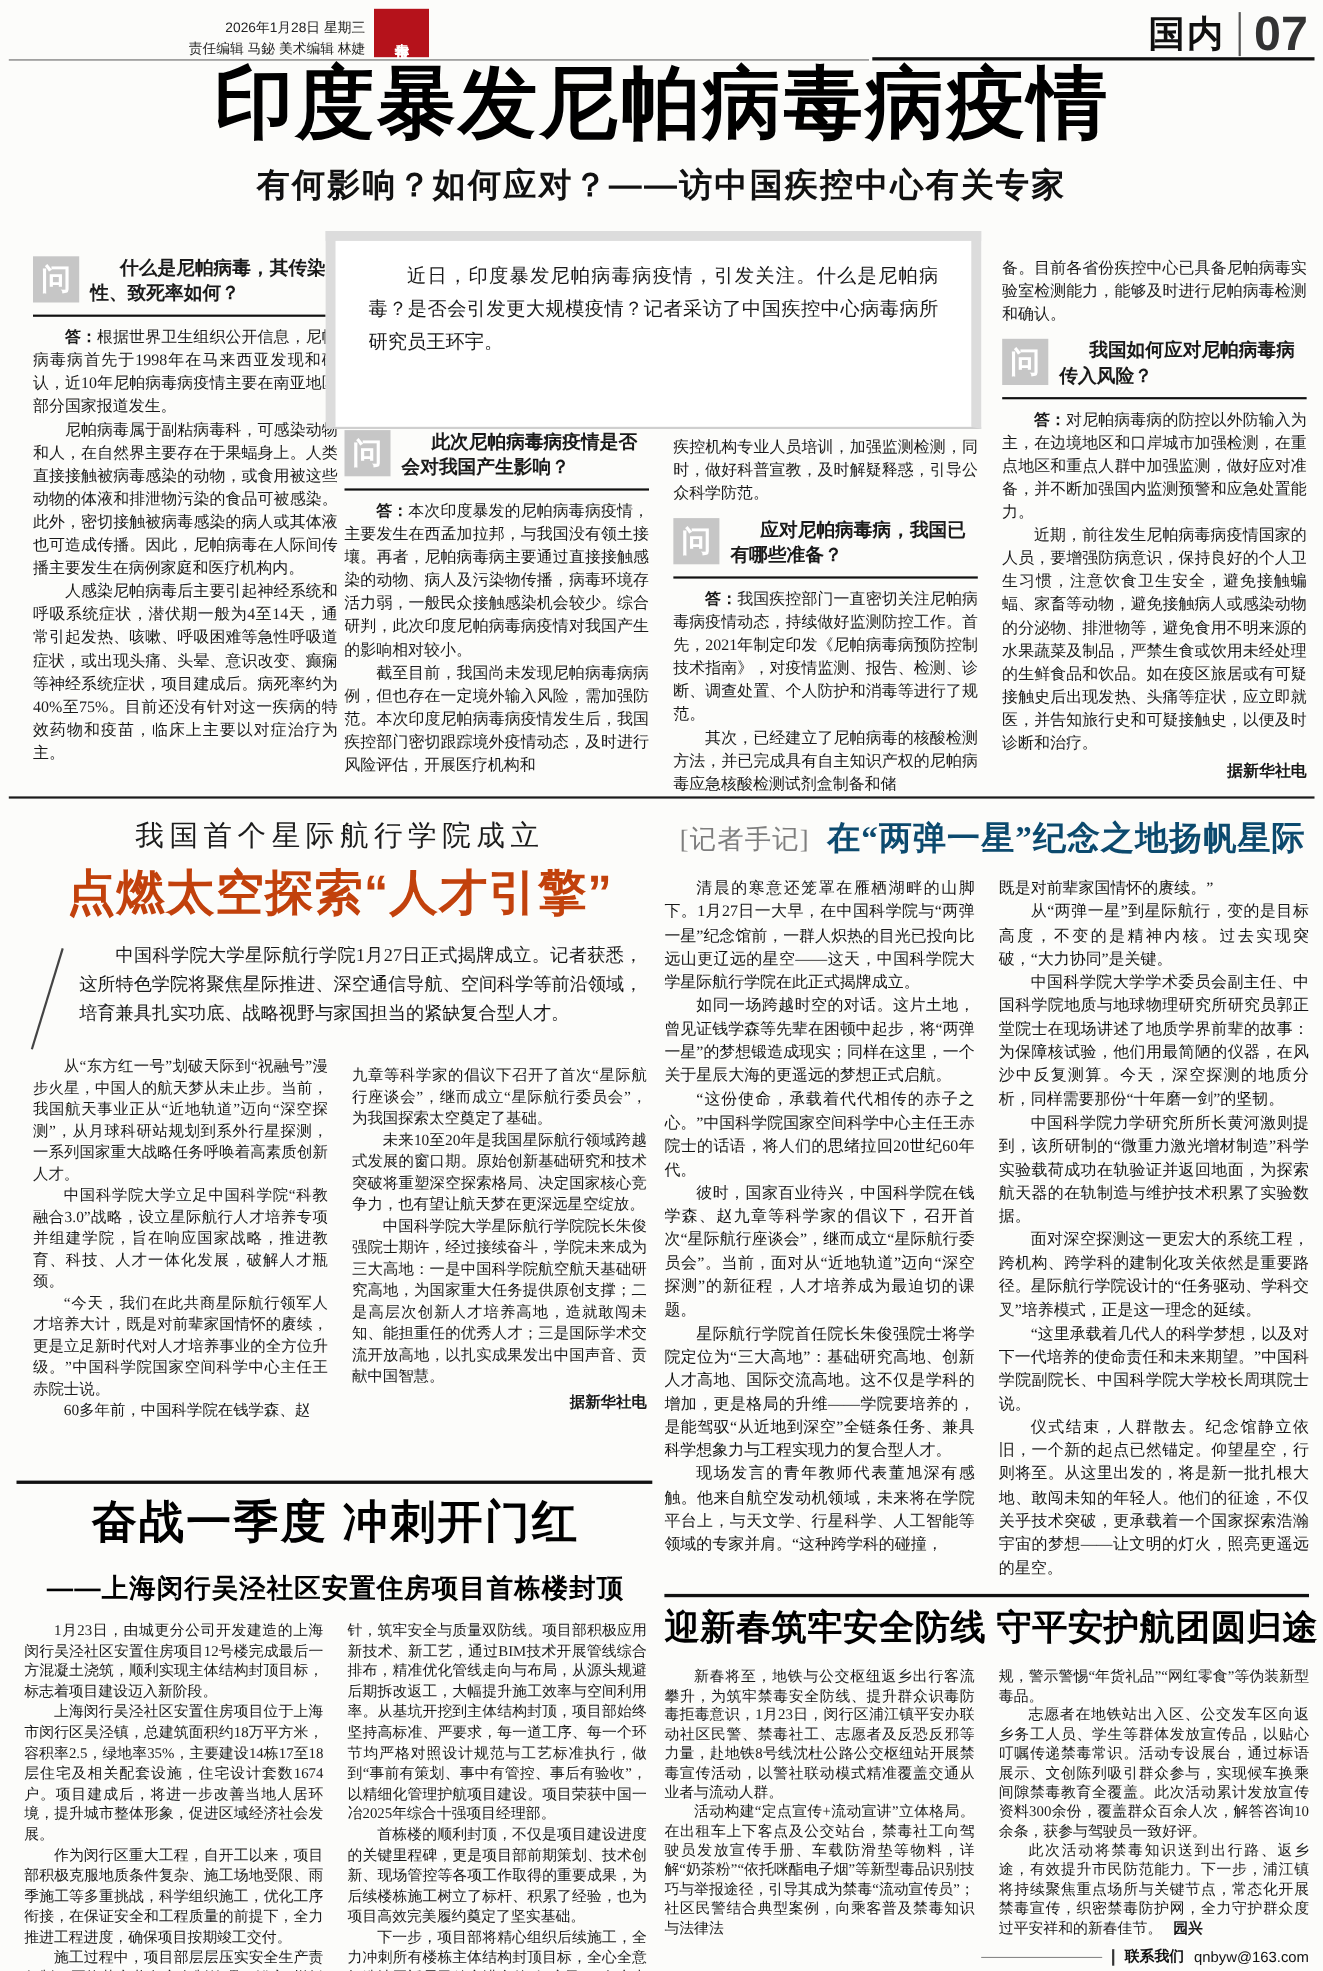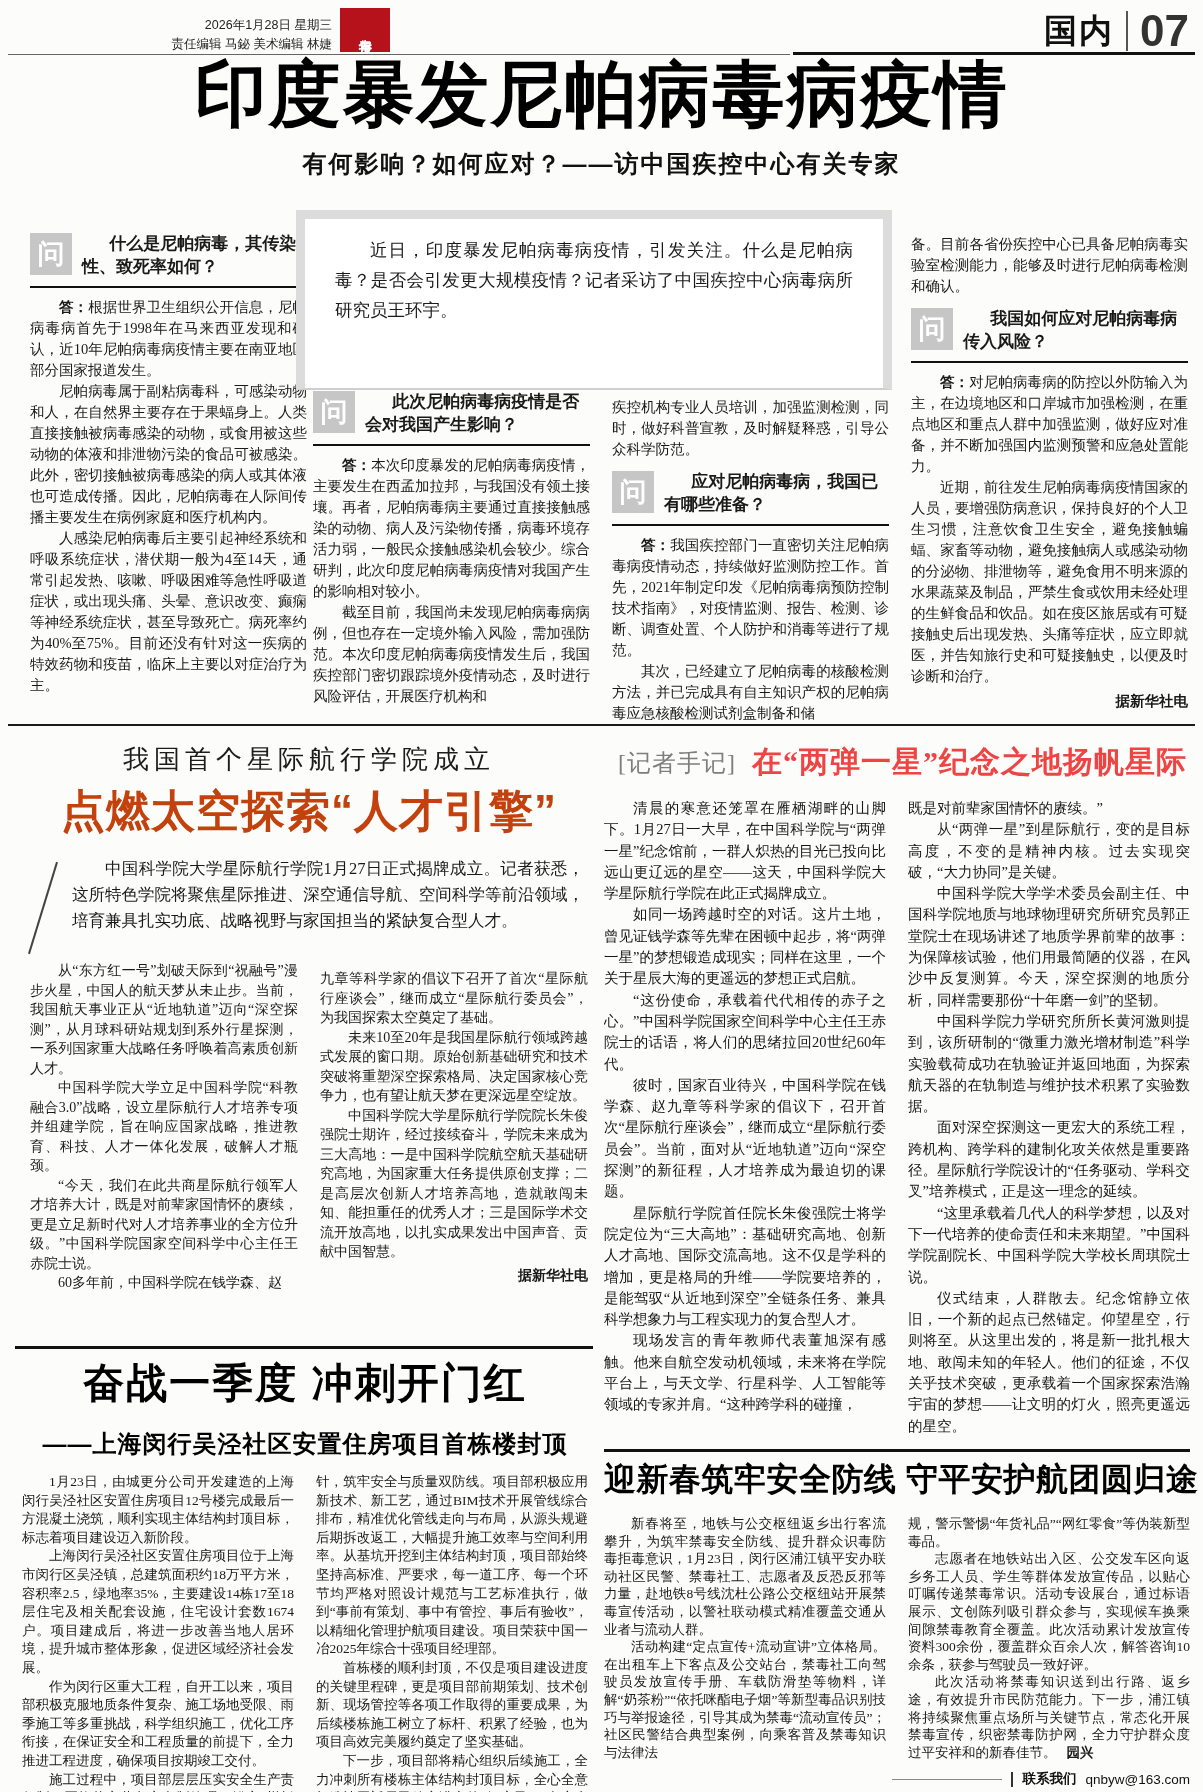--- a/index.html
+++ b/index.html
@@ -24,7 +24,7 @@
   .main-headline{position:absolute;top:56px;left:0;width:100%;text-align:center;
                  font-weight:900;font-size:72px;line-height:1.08;letter-spacing:2px;color:#000;}
   .sub-headline{position:absolute;top:148px;left:0;width:100%;text-align:center;
-                font-weight:600;font-size:24px;letter-spacing:2px;color:#111;}
+                font-weight:600;font-size:30px;letter-spacing:2px;color:#111;}
 
   
   #article1{position:absolute;left:30px;top:200px;width:1158px;height:524px;}

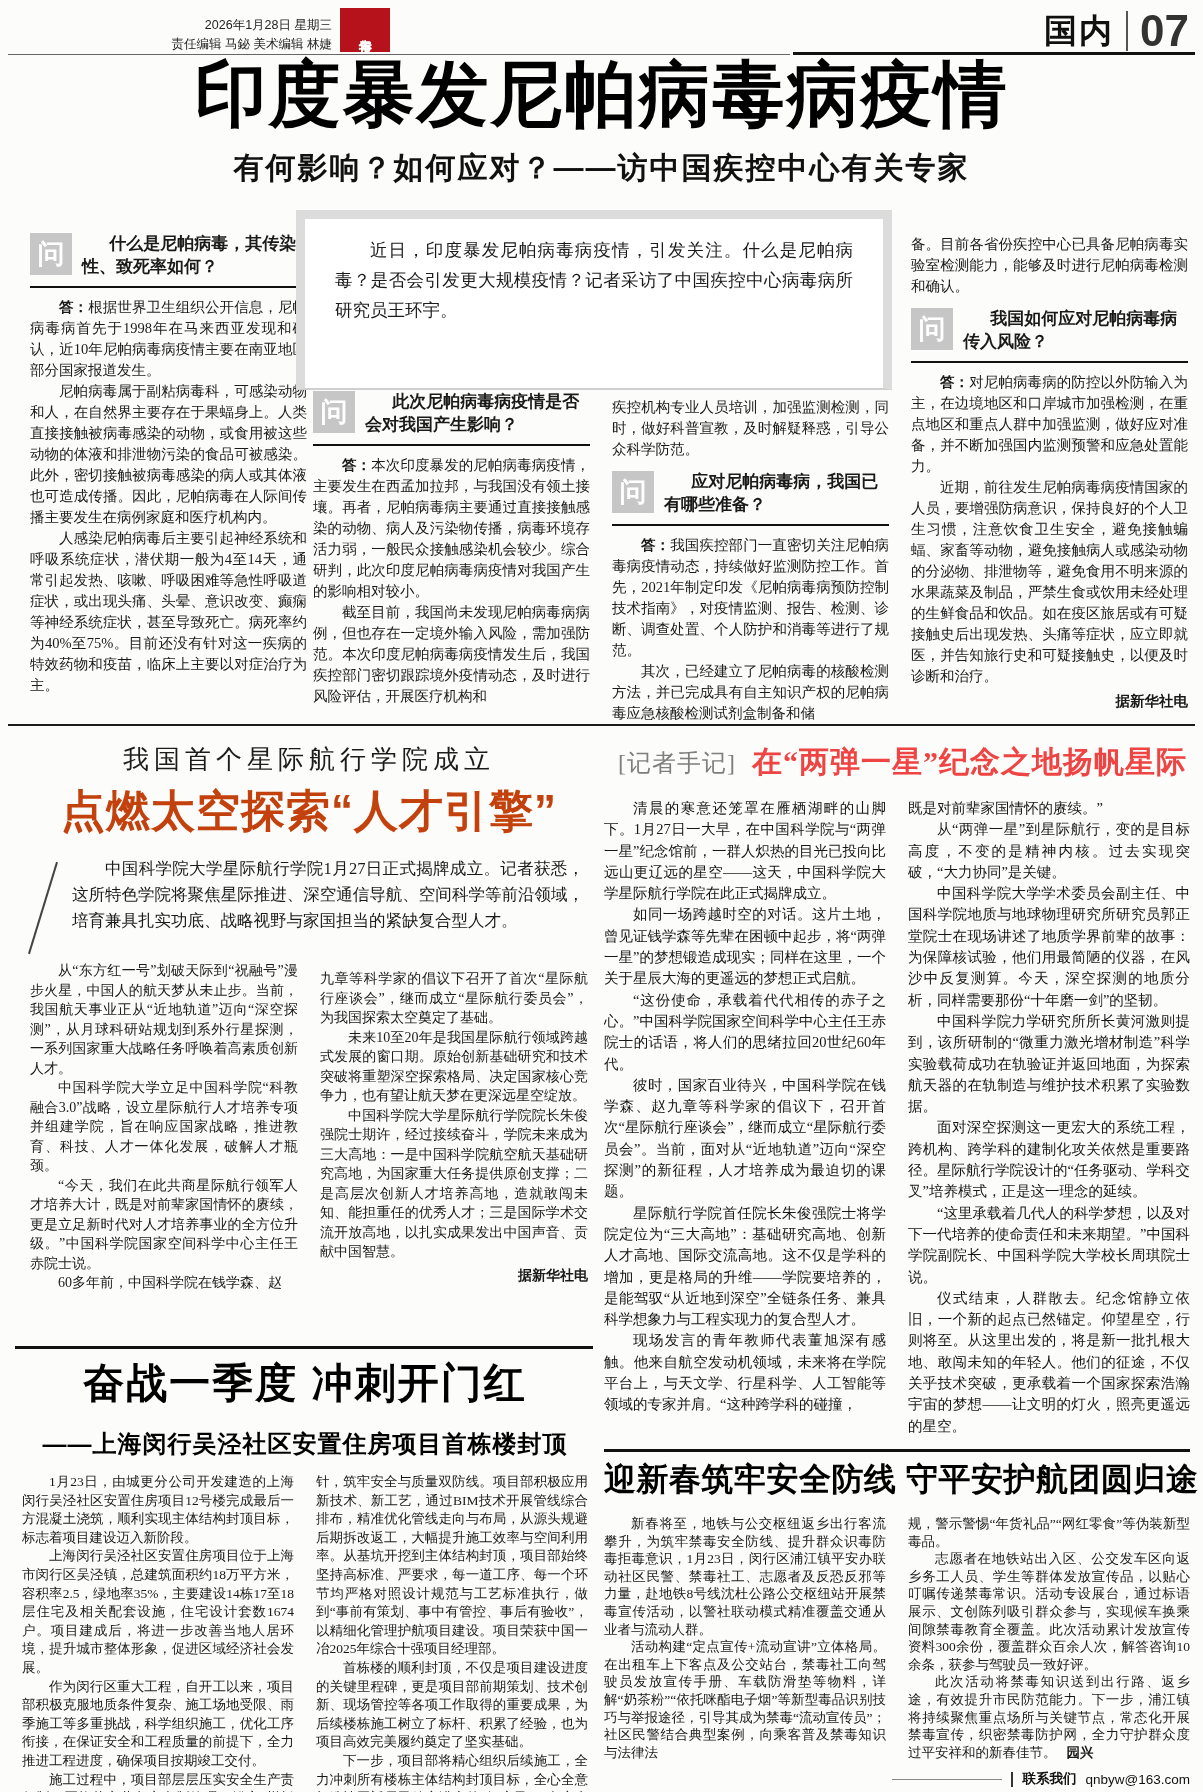--- a/index.html
+++ b/index.html
@@ -128,7 +128,7 @@
       <p class="para"><b class="alead">答：</b><span>根据世界卫生组织公开信息，尼帕病毒病首先于1998年在马来西亚发现和确认，近10年尼帕病毒病疫情主要在南亚地区部分国家报道发生。</span></p>
       <div>
           <p class="para">尼帕病毒属于副粘病毒科，可感染动物和人，在自然界主要存在于果蝠身上。人类直接接触被病毒感染的动物，或食用被这些动物的体液和排泄物污染的食品可被感染。此外，密切接触被病毒感染的病人或其体液也可造成传播。因此，尼帕病毒在人际间传播主要发生在病例家庭和医疗机构内。</p>
-          <p class="para">人感染尼帕病毒后主要引起神经系统和呼吸系统症状，潜伏期一般为4至14天，通常引起发热、咳嗽、呼吸困难等急性呼吸道症状，或出现头痛、头晕、意识改变、癫痫等神经系统症状，甚至导致死亡。病死率约为40%至75%。目前还没有针对这一疾病的特效药物和疫苗，临床上主要以对症治疗为主。</p>
+          <p class="para">人感染尼帕病毒后主要引起神经系统和呼吸系统症状，潜伏期一般为4至14天，通常引起发热、咳嗽、呼吸困难等急性呼吸道症状，或出现头痛、头晕、意识改变、癫痫等神经系统症状，项目建成后。病死率约为40%至75%。目前还没有针对这一疾病的特效药物和疫苗，临床上主要以对症治疗为主。</p>
         </div>
     </div>
 

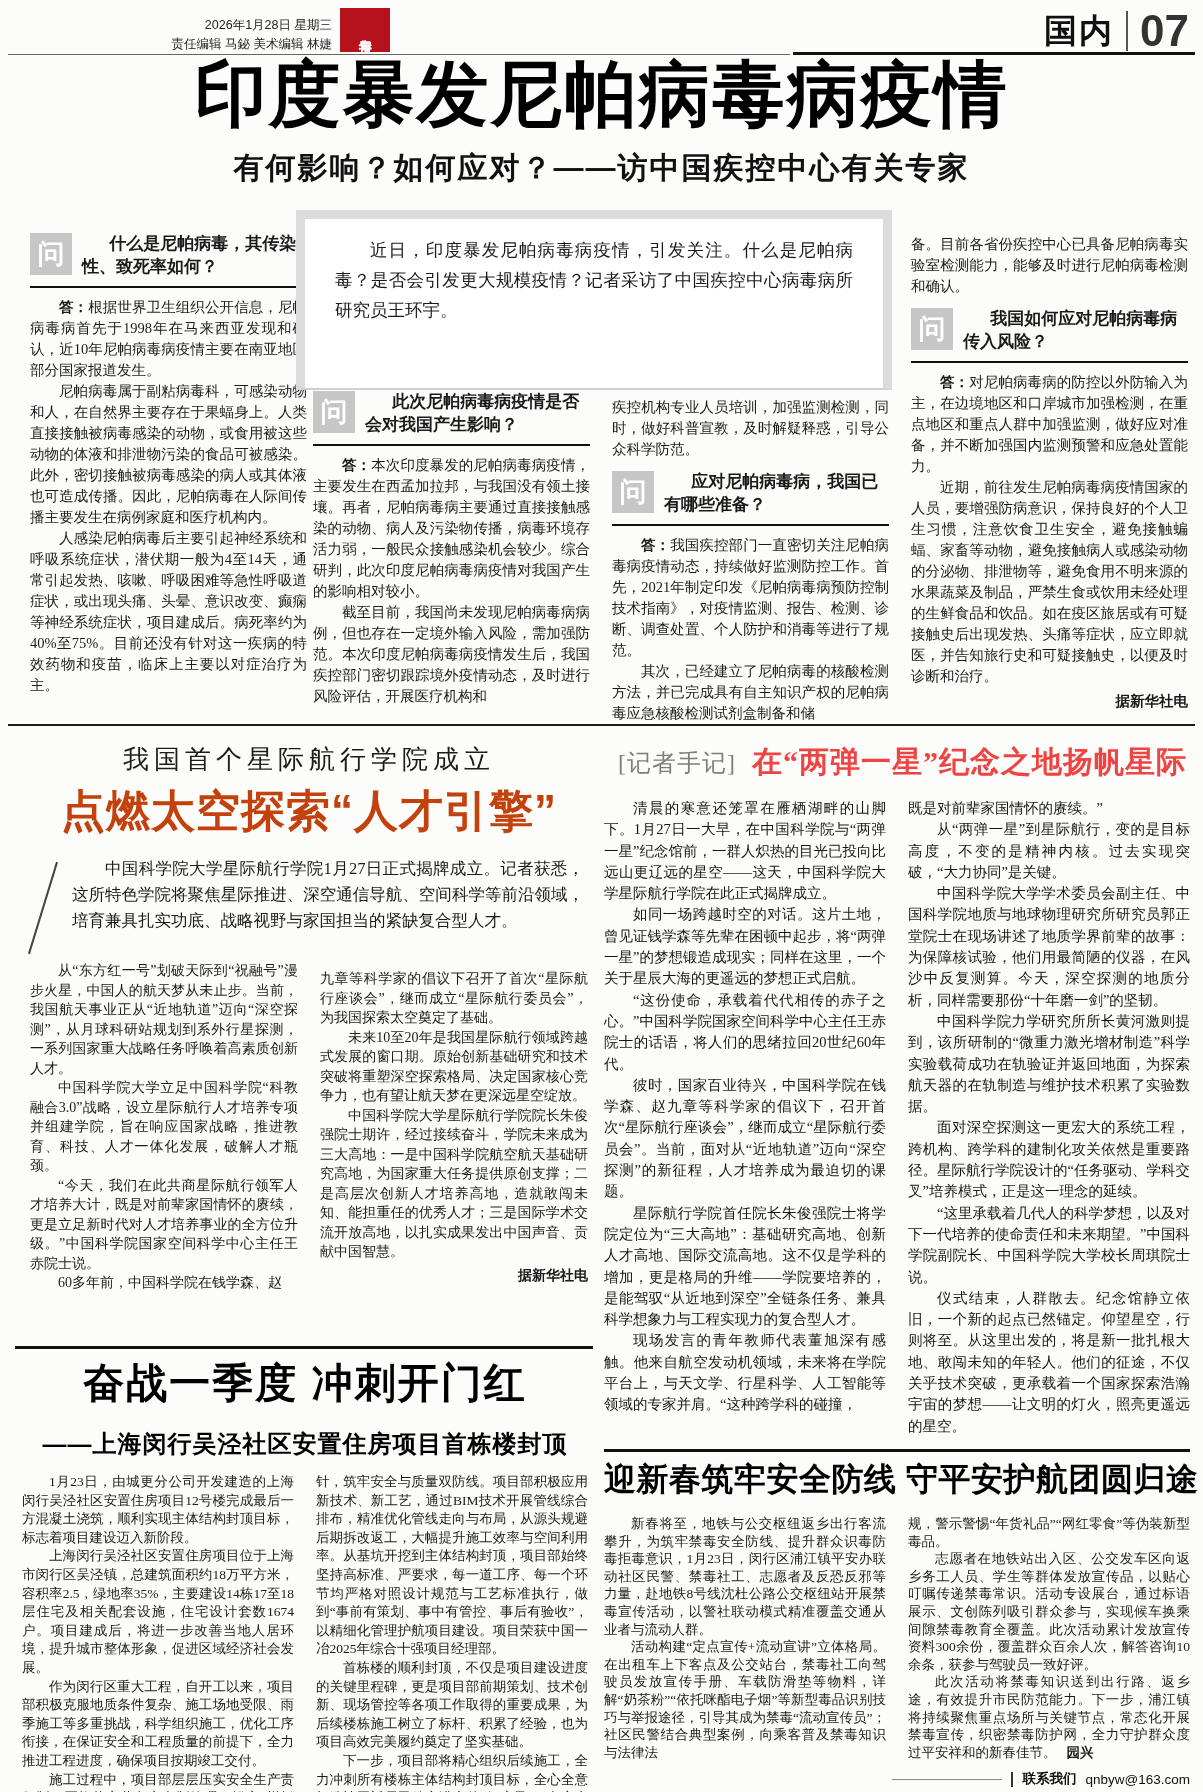--- a/index.html
+++ b/index.html
@@ -69,7 +69,7 @@
   #notes{position:absolute;left:604px;top:742px;width:586px;}
   .notes-titlerow{display:flex;align-items:center;gap:16px;padding-left:14px;}
   .notes-label{font-size:24px;color:#7e7e7e;letter-spacing:1px;white-space:nowrap;}
-  .notes-title{font-weight:800;font-size:30px;letter-spacing:1px;color:#ef4444;white-space:nowrap;}
+  .notes-title{font-weight:800;font-size:30px;letter-spacing:1px;color:#0c4a6e;white-space:nowrap;}
   .notes-cols{display:flex;gap:22px;margin-top:15px;height:644px;overflow:hidden;}
   .ncol{width:282px;font-size:14.5px;line-height:21.3px;text-align:justify;color:#161616;}
 

